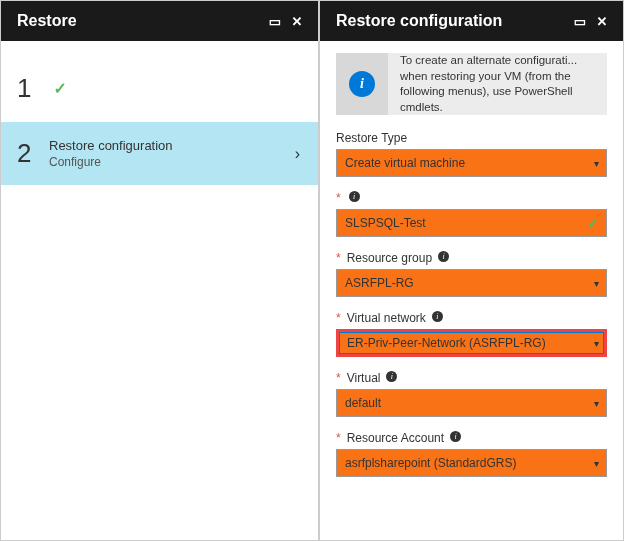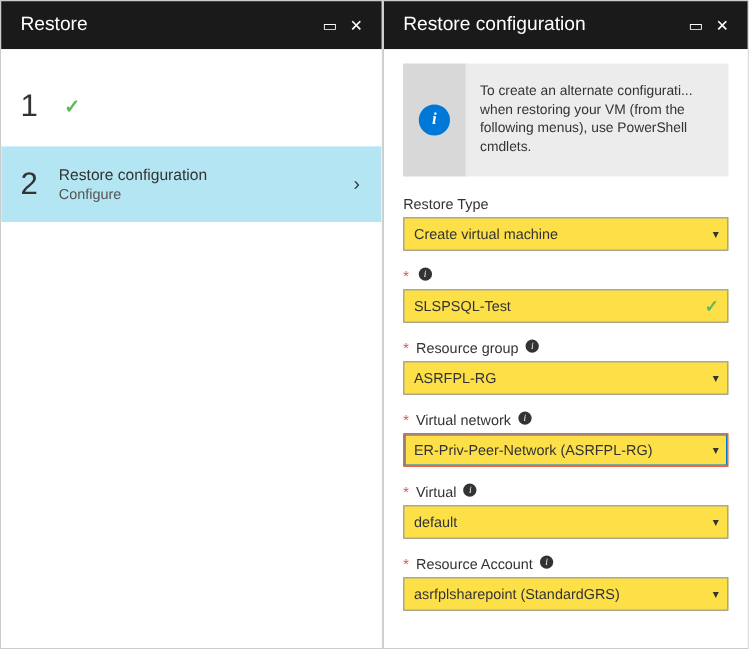--- a/index.html
+++ b/index.html
@@ -10,7 +10,7 @@
   .panel-header {
     background: #1a1a1a; color: #fff; height: 40px;
     display: flex; align-items: center; padding: 0 10px 0 16px;
-    font-size: 16px; font-weight: 400;
+    font-size: 16px; font-weight: 700;
   }
   .panel-header-title { flex: 1; }
   .hdr-icon { width: 22px; text-align: center; color: #fff; font-size: 13px; cursor: pointer; }

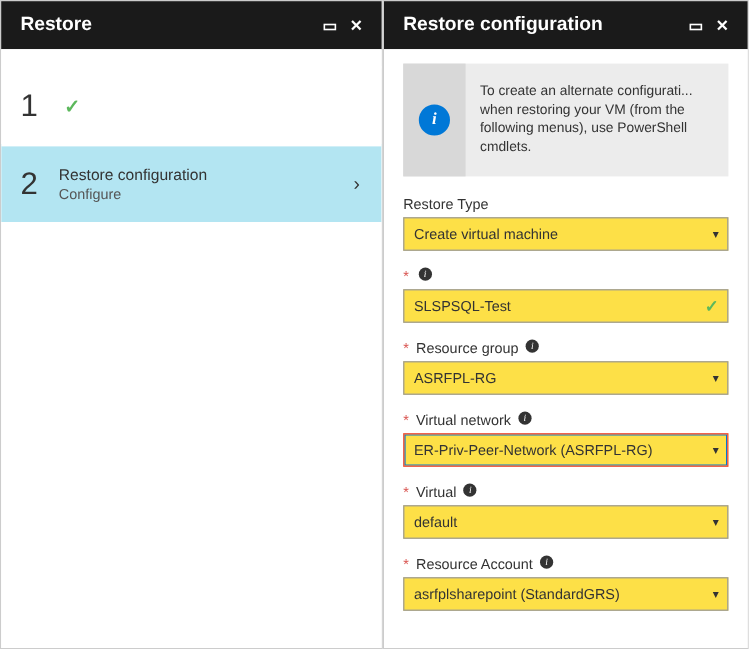--- a/index.html
+++ b/index.html
@@ -34,7 +34,7 @@
     display: flex; align-items: center; justify-content: center; font-family: Georgia, serif;
     font-style: italic; font-size: 14px; font-weight: bold;
   }
-  .info-text { flex: 1; padding: 16px 12px; font-size: 11.5px; color: #333; line-height: 1.35; }
+  .info-text { flex: 1; padding: 0 12px; font-size: 11.5px; color: #333; line-height: 1.35; }
   
   .field-label { font-size: 12px; color: #333; margin-bottom: 4px; display: flex; align-items: flex-start; gap: 4px; }
   .req { color: #d9534f; margin-right: 2px; }

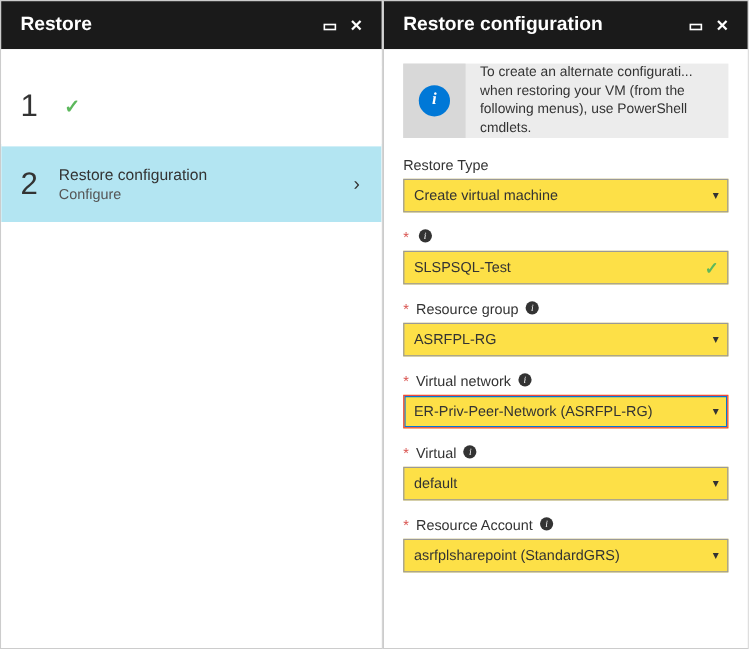--- a/index.html
+++ b/index.html
@@ -45,7 +45,7 @@
   }
   .field-input {
     width: 100%; height: 28px; border: 1px solid #999; padding: 0 8px;
-    font-size: 12px; color: #333; background: #fde047; margin-bottom: 14px;
+    font-size: 12px; color: #333; background: #f97316; margin-bottom: 14px;
     position: relative;
   }
   .field-wrap { position: relative; margin-bottom: 14px; }

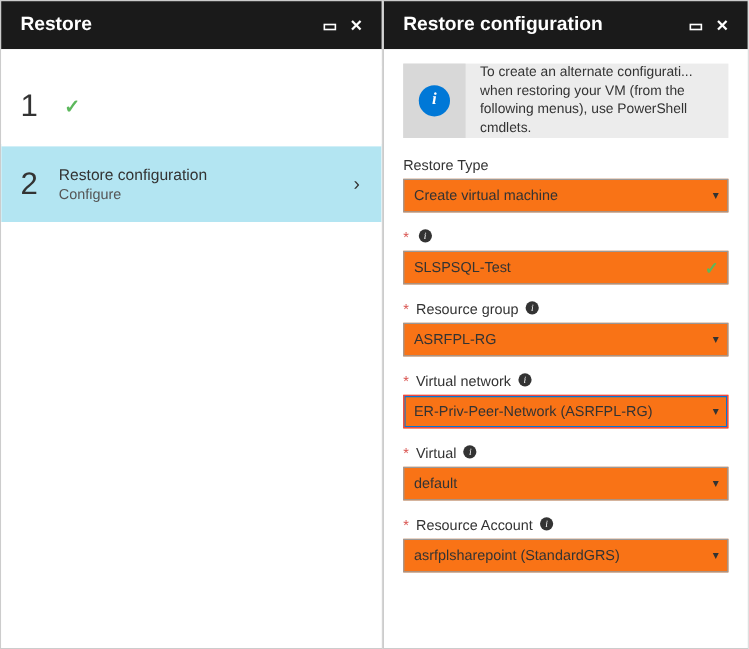--- a/index.html
+++ b/index.html
@@ -50,7 +50,7 @@
   }
   .field-wrap { position: relative; margin-bottom: 14px; }
   .field-wrap .field-input { margin-bottom: 0; }
-  .field-wrap.focused .field-input { border: 1px solid #ef4444; box-shadow: 0 0 0 1px #0078d7 inset; }
+  .field-wrap.focused .field-input { border: 3px solid #ef4444; box-shadow: 0 0 0 1px #0078d7 inset; }
   .select-caret {
     position: absolute; right: 8px; top: 50%; transform: translateY(-50%);
     pointer-events: none; font-size: 10px; color: #333;

